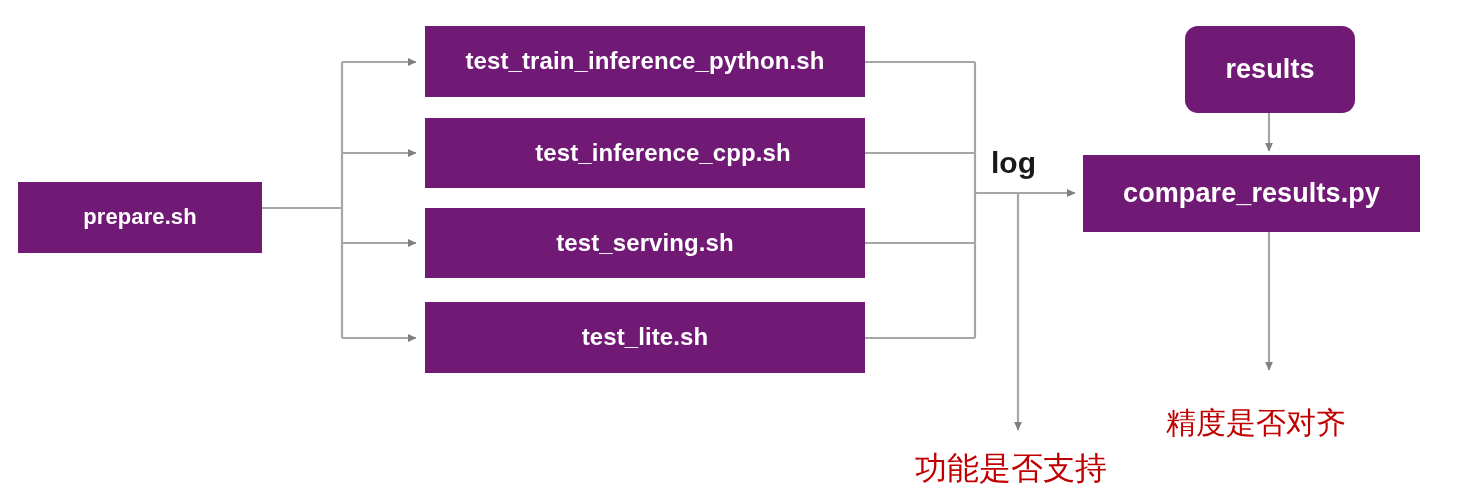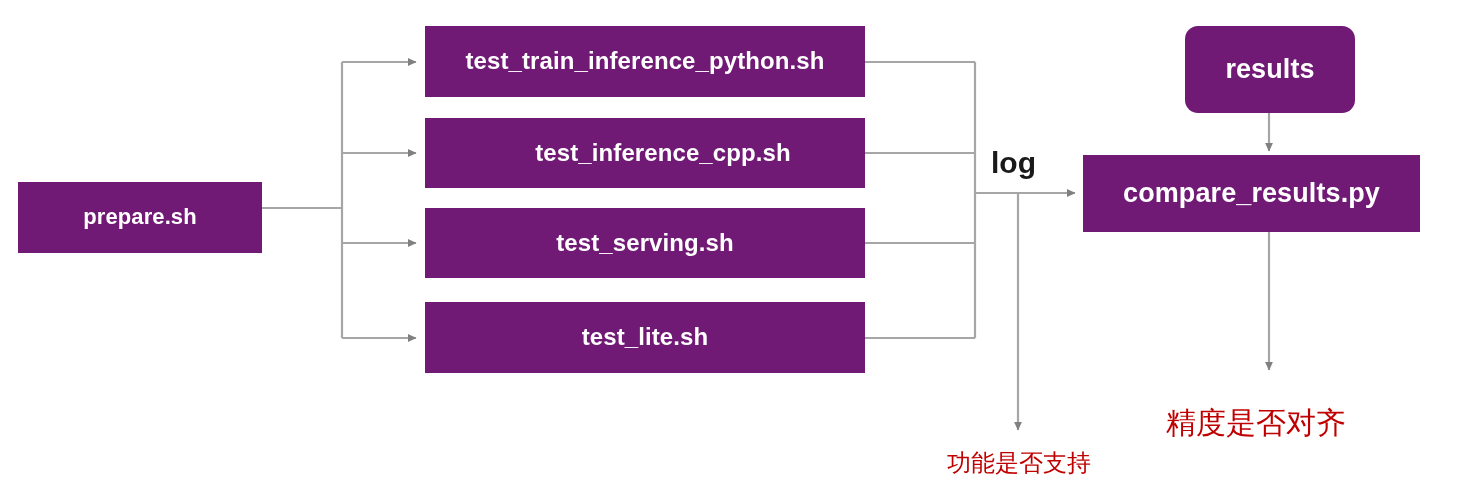--- a/index.html
+++ b/index.html
@@ -65,7 +65,7 @@
   #node-compare      { left: 1083px; top: 155px; width: 337px; height: 77px;  font-size: 27px; }
 
   #label-log         { left: 991px;  top: 146px; font-size: 30px; }
-  #note-function     { left: 915px;  top: 447px; font-size: 24px; margin-left: 32px; }
+  #note-function     { left: 915px;  top: 447px; font-size: 32px; }
   #note-precision    { left: 1166px; top: 387px; font-size: 30px; margin-top: 16px; }
 </style>
 </head>

